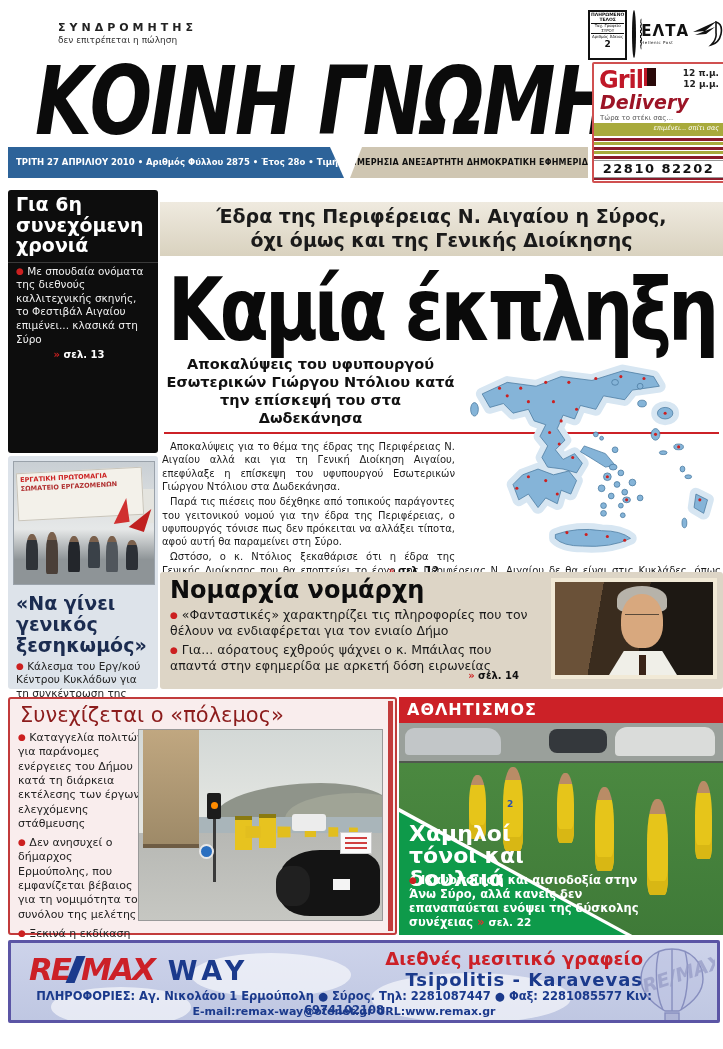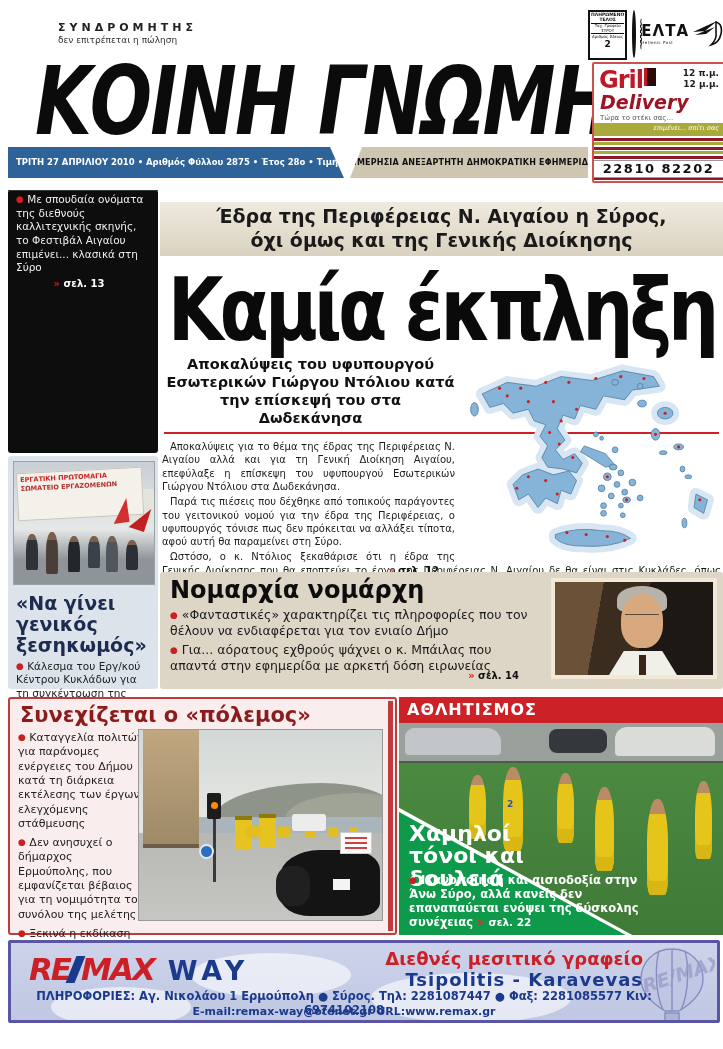--- a/index.html
+++ b/index.html
@@ -244,6 +244,7 @@
   </div>
 
   <div class="abs festival">
+    <div class="head">Για 6η συνεχόμενη χρονιά</div>
     <div class="sum">
       <span class="dot">●</span>
       <span>Με σπουδαία ονόματα της διεθνούς καλλιτεχνικής σκηνής, το Φεστιβάλ Αιγαίου επιμένει... κλασικά στη Σύρο</span>

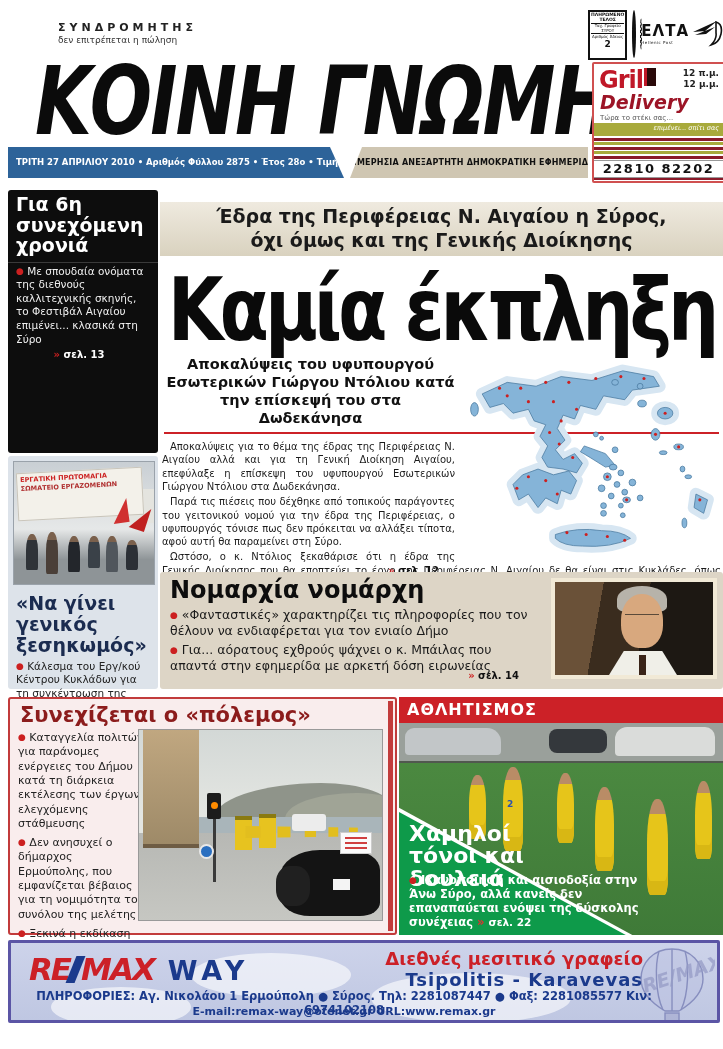--- a/index.html
+++ b/index.html
@@ -121,7 +121,7 @@
   .parking{left:8px;top:697px;width:389px;height:238px;background:#f9eded;border:2px solid #c23b3b;
         border-radius:3px;box-sizing:border-box;padding:4px 8px;}
   .parking::after{content:"";position:absolute;right:2px;top:2px;bottom:2px;width:5px;background:#c23b3b;}
-  .parking .head{font-size:21px;font-weight:bold;color:#8c1c1c;line-height:1.1;margin:1px 0 4px 2px;}
+  .parking .head{font-size:21px;font-weight:normal;color:#8c1c1c;line-height:1.1;margin:1px 0 4px 2px;}
   .parking .col{width:128px;}
   .parking .b{font-size:11px;line-height:1.3;margin:0 0 5px 0;color:#222;}
   .parking .ref{width:128px;}

